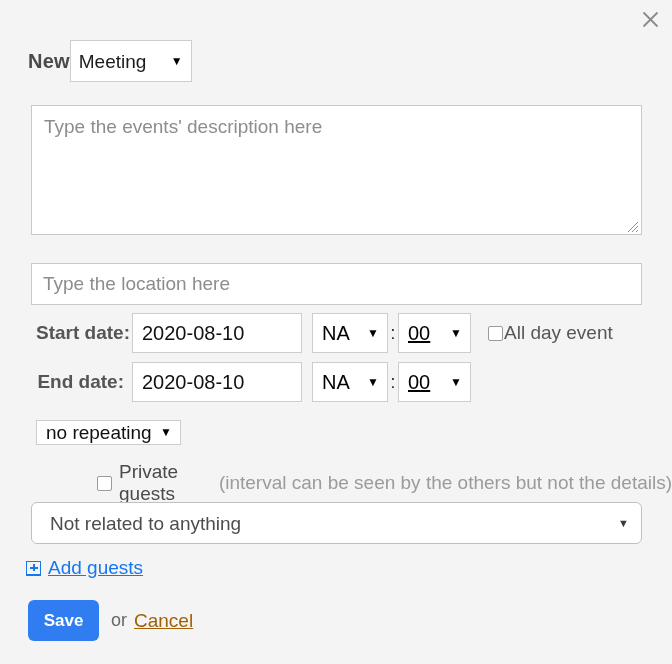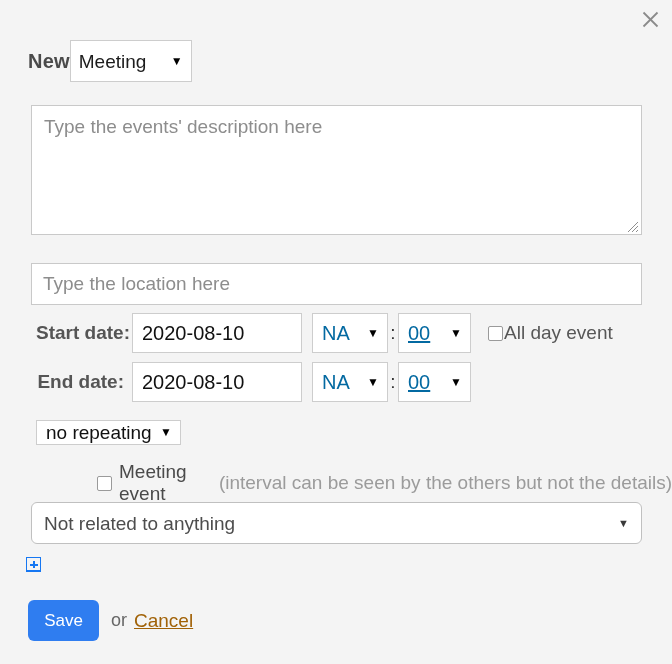--- a/index.html
+++ b/index.html
@@ -157,7 +157,7 @@
     border: 1px solid #cdcdcd;
     height: 40px;
     font-size: 20px;
-    color: #0369a1;
+    color: #000000;
     font-family: "Liberation Sans", sans-serif;
     padding: 0 26px 0 9px;
     box-sizing: border-box;

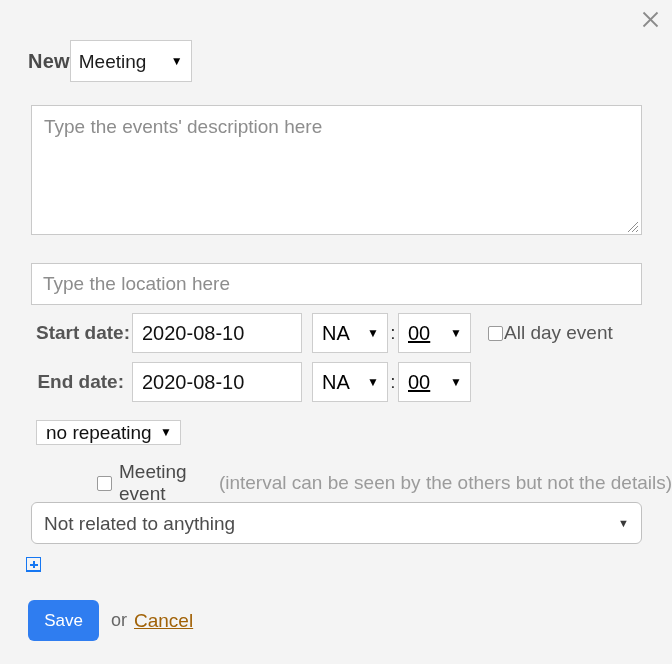--- a/index.html
+++ b/index.html
@@ -428,7 +428,7 @@
 
 <div id="row-private">
   <input class="cb" type="checkbox" style="">
-  <span class="private-label">Meeting event</span>
+  <span class="private-label">Private guests</span>
   <span class="private-hint">(interval can be seen by the others but not the details)</span>
 </div>
 

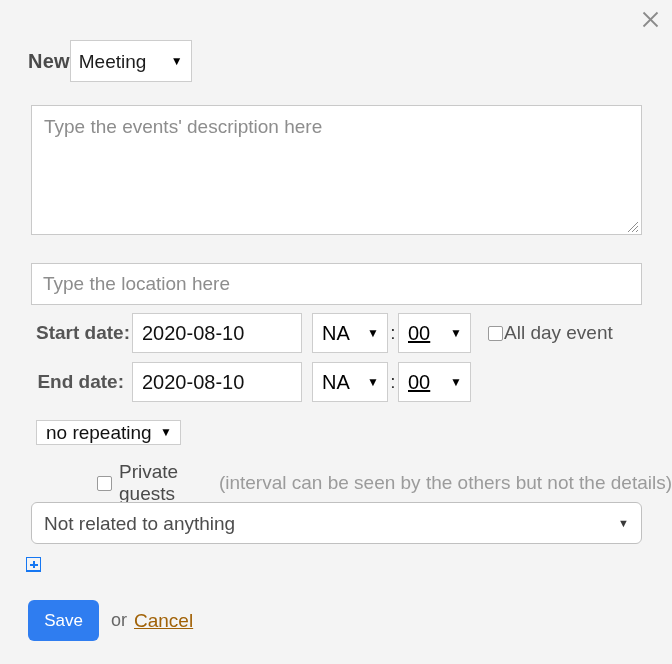--- a/index.html
+++ b/index.html
@@ -265,7 +265,7 @@
     font-size: 19px;
     font-family: "Liberation Sans", sans-serif;
     color: #4d4d4d;
-    padding: 0 30px 0 12px;
+    padding: 0 30px 0 18px;
     outline: none;
   }
   .relation-wrap .caret-sm {

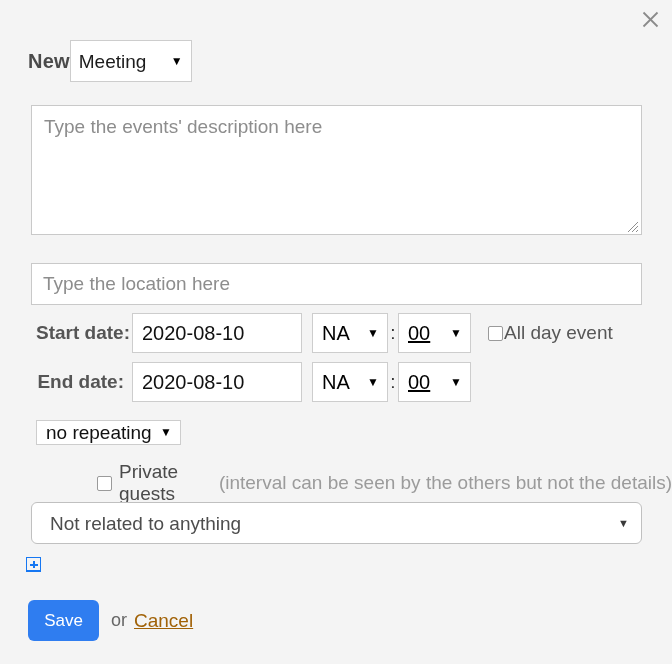--- a/index.html
+++ b/index.html
@@ -441,6 +441,7 @@
 
 <div class="add-guests">
   <span class="plus-box"></span>
+  <span class="add-guests-text">Add guests</span>
 </div>
 
 <div class="footer">

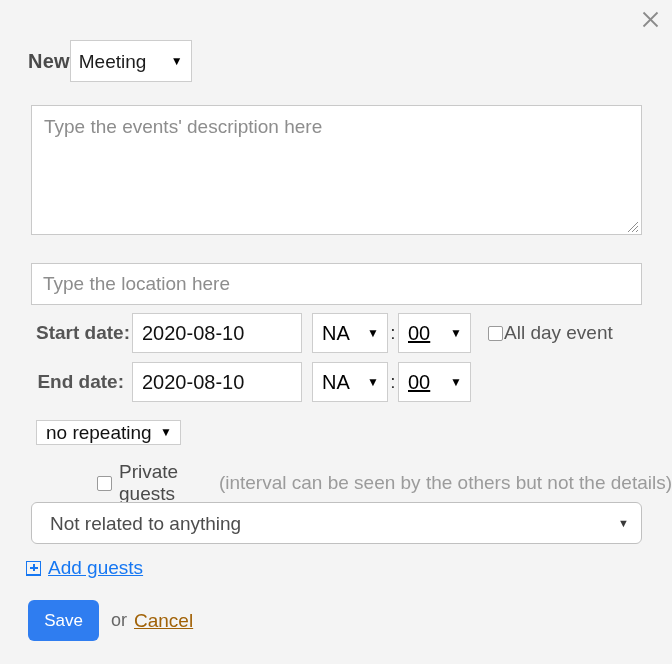--- a/index.html
+++ b/index.html
@@ -330,7 +330,7 @@
     width: 71px;
     height: 41px;
     font-size: 17px;
-    font-weight: normal;
+    font-weight: bold;
     font-family: "Liberation Sans", sans-serif;
     cursor: pointer;
   }

